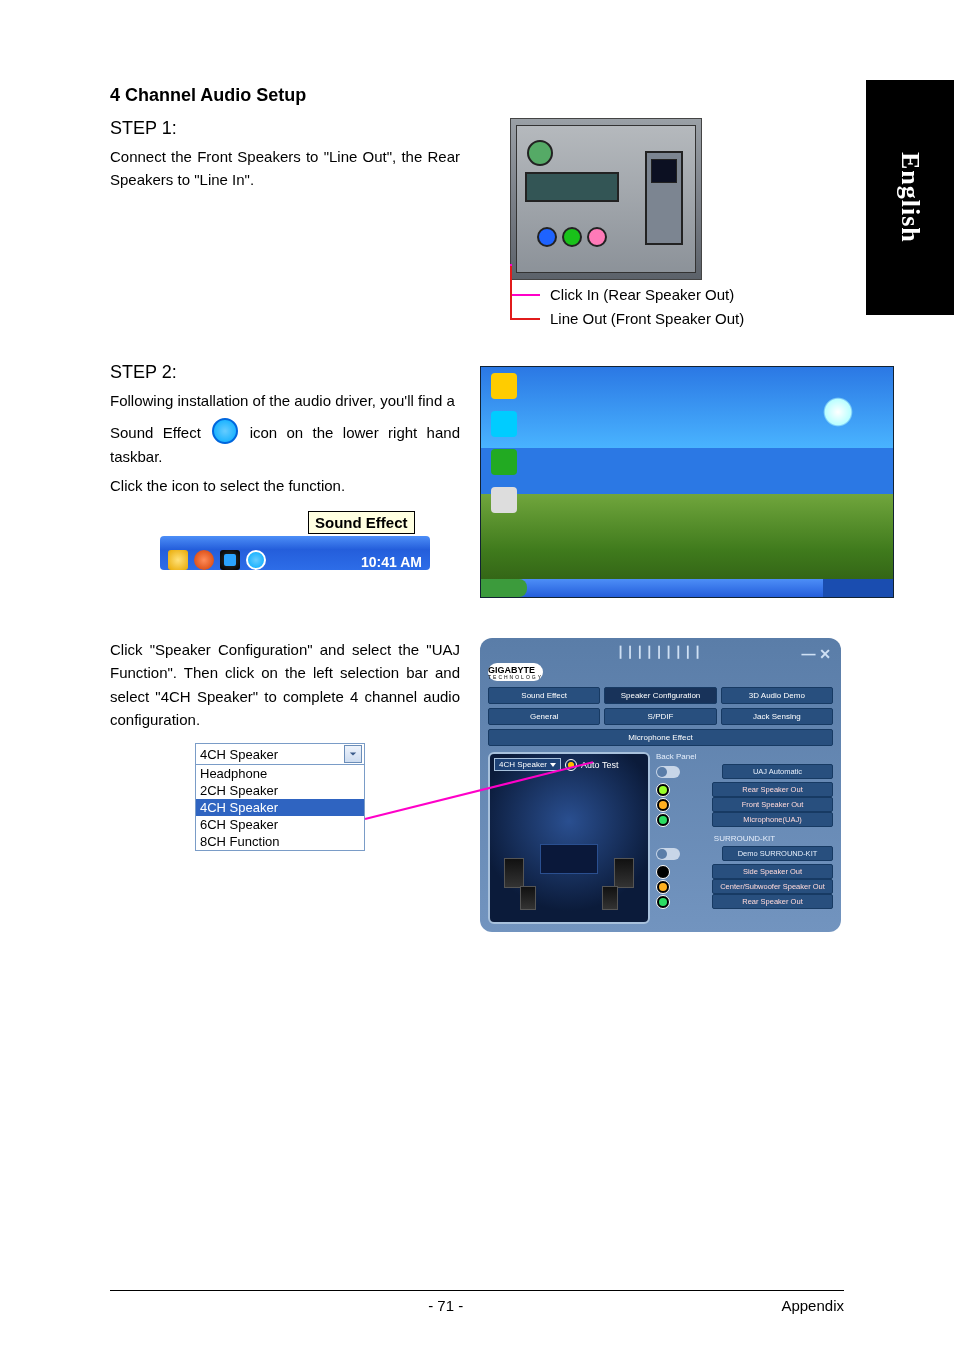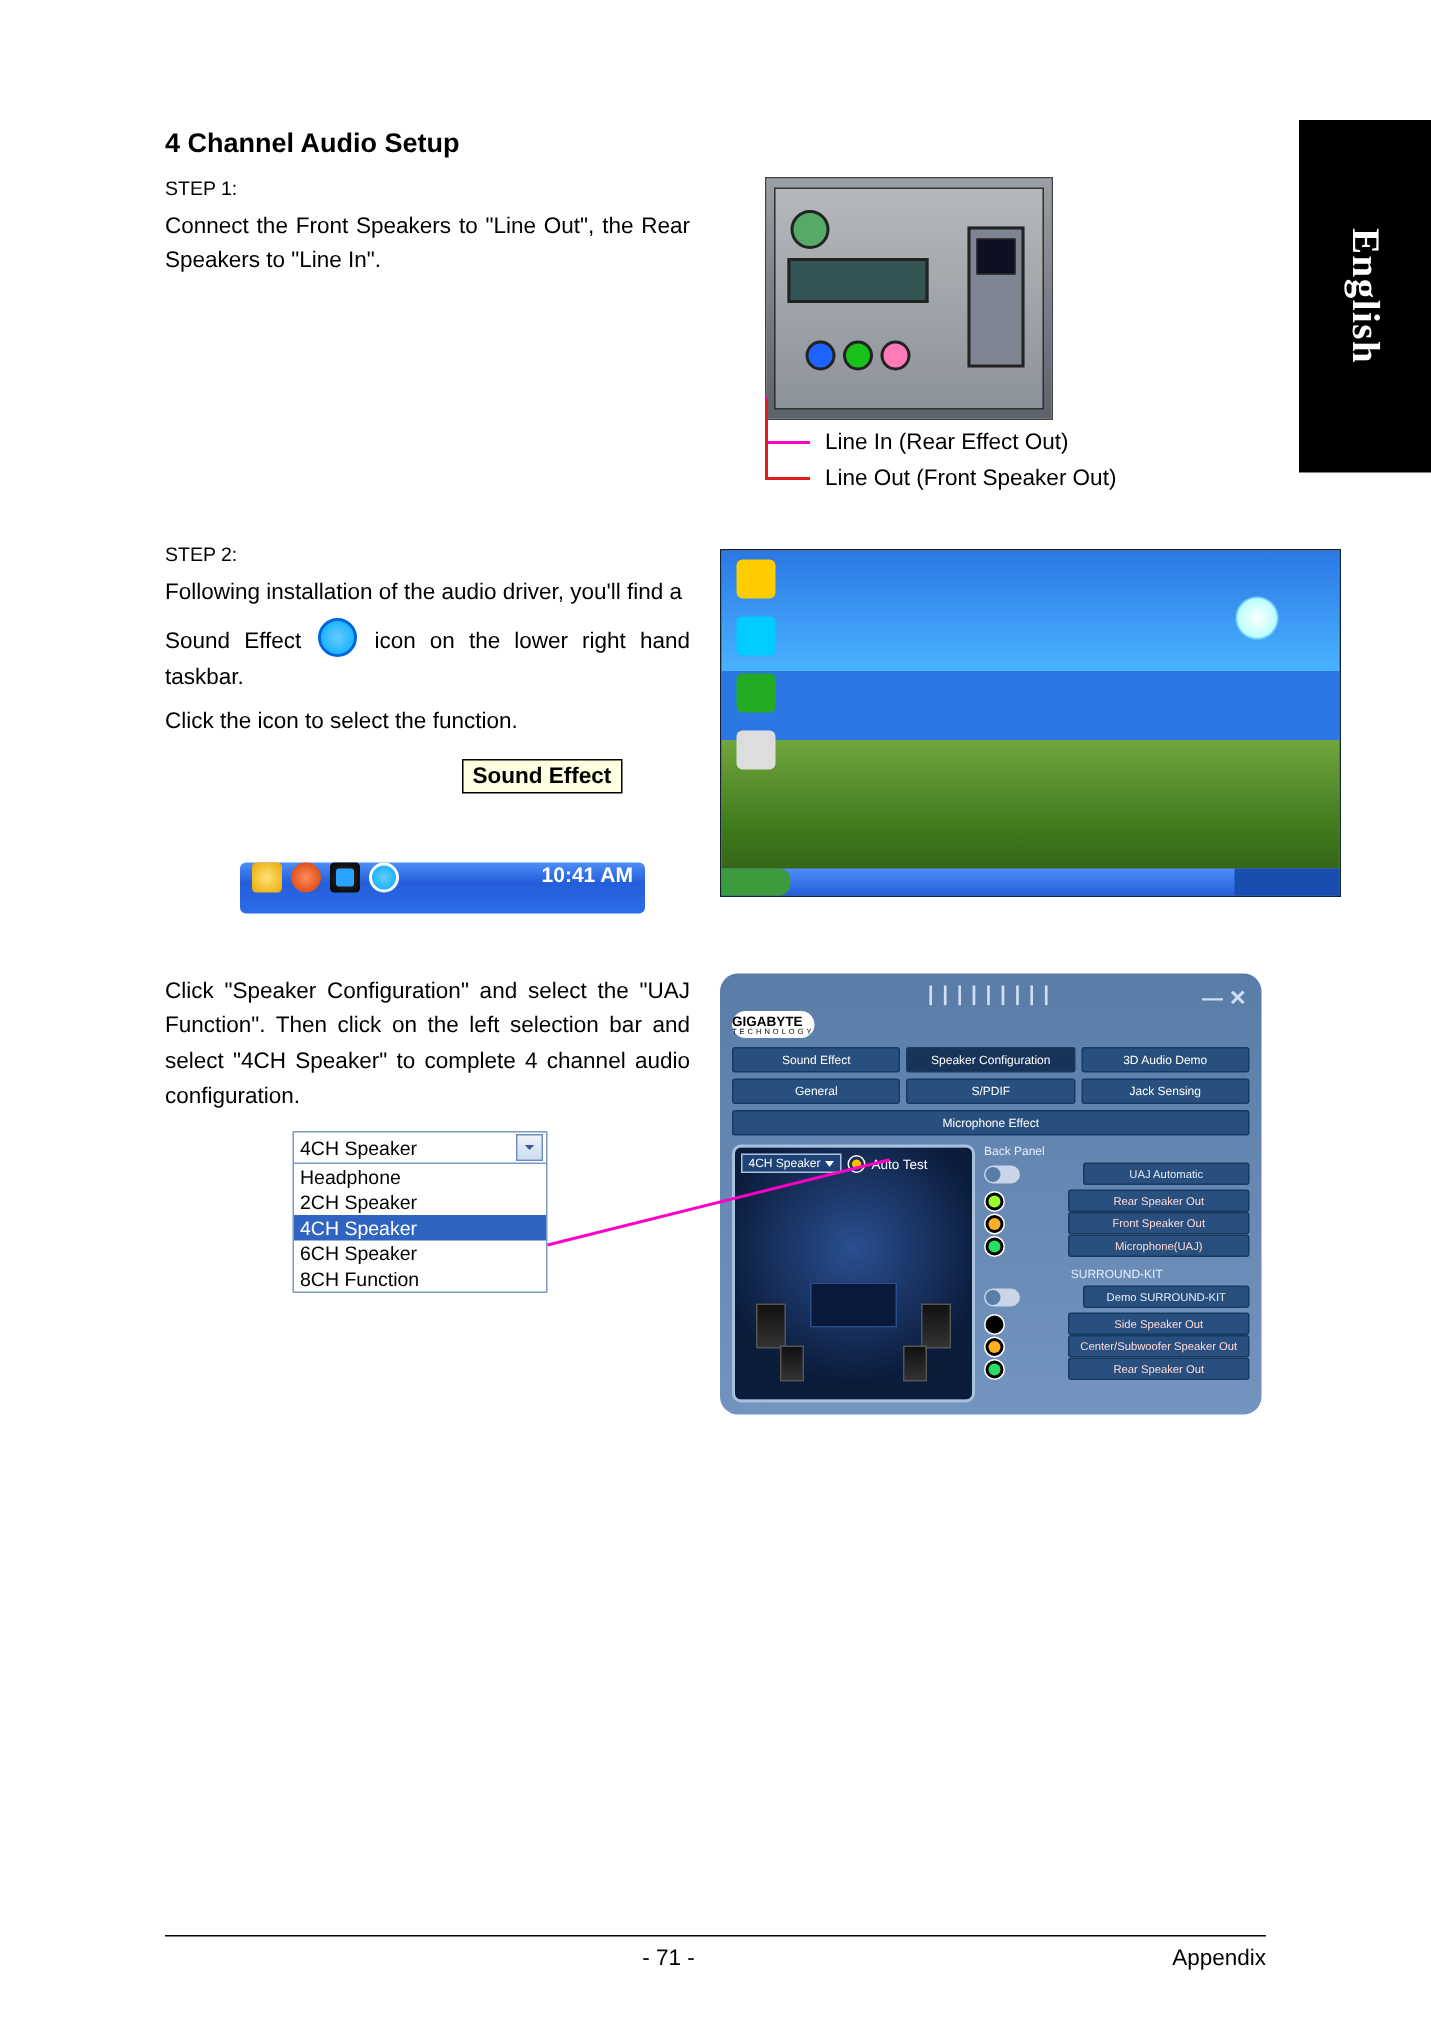--- a/index.html
+++ b/index.html
@@ -44,7 +44,7 @@
     margin: 0 0 12px 0;
   }
   .step-label {
-    font-size: 13px;
+    font-size: 18px;
     margin: 0 0 6px 0;
   }
   .body-text {

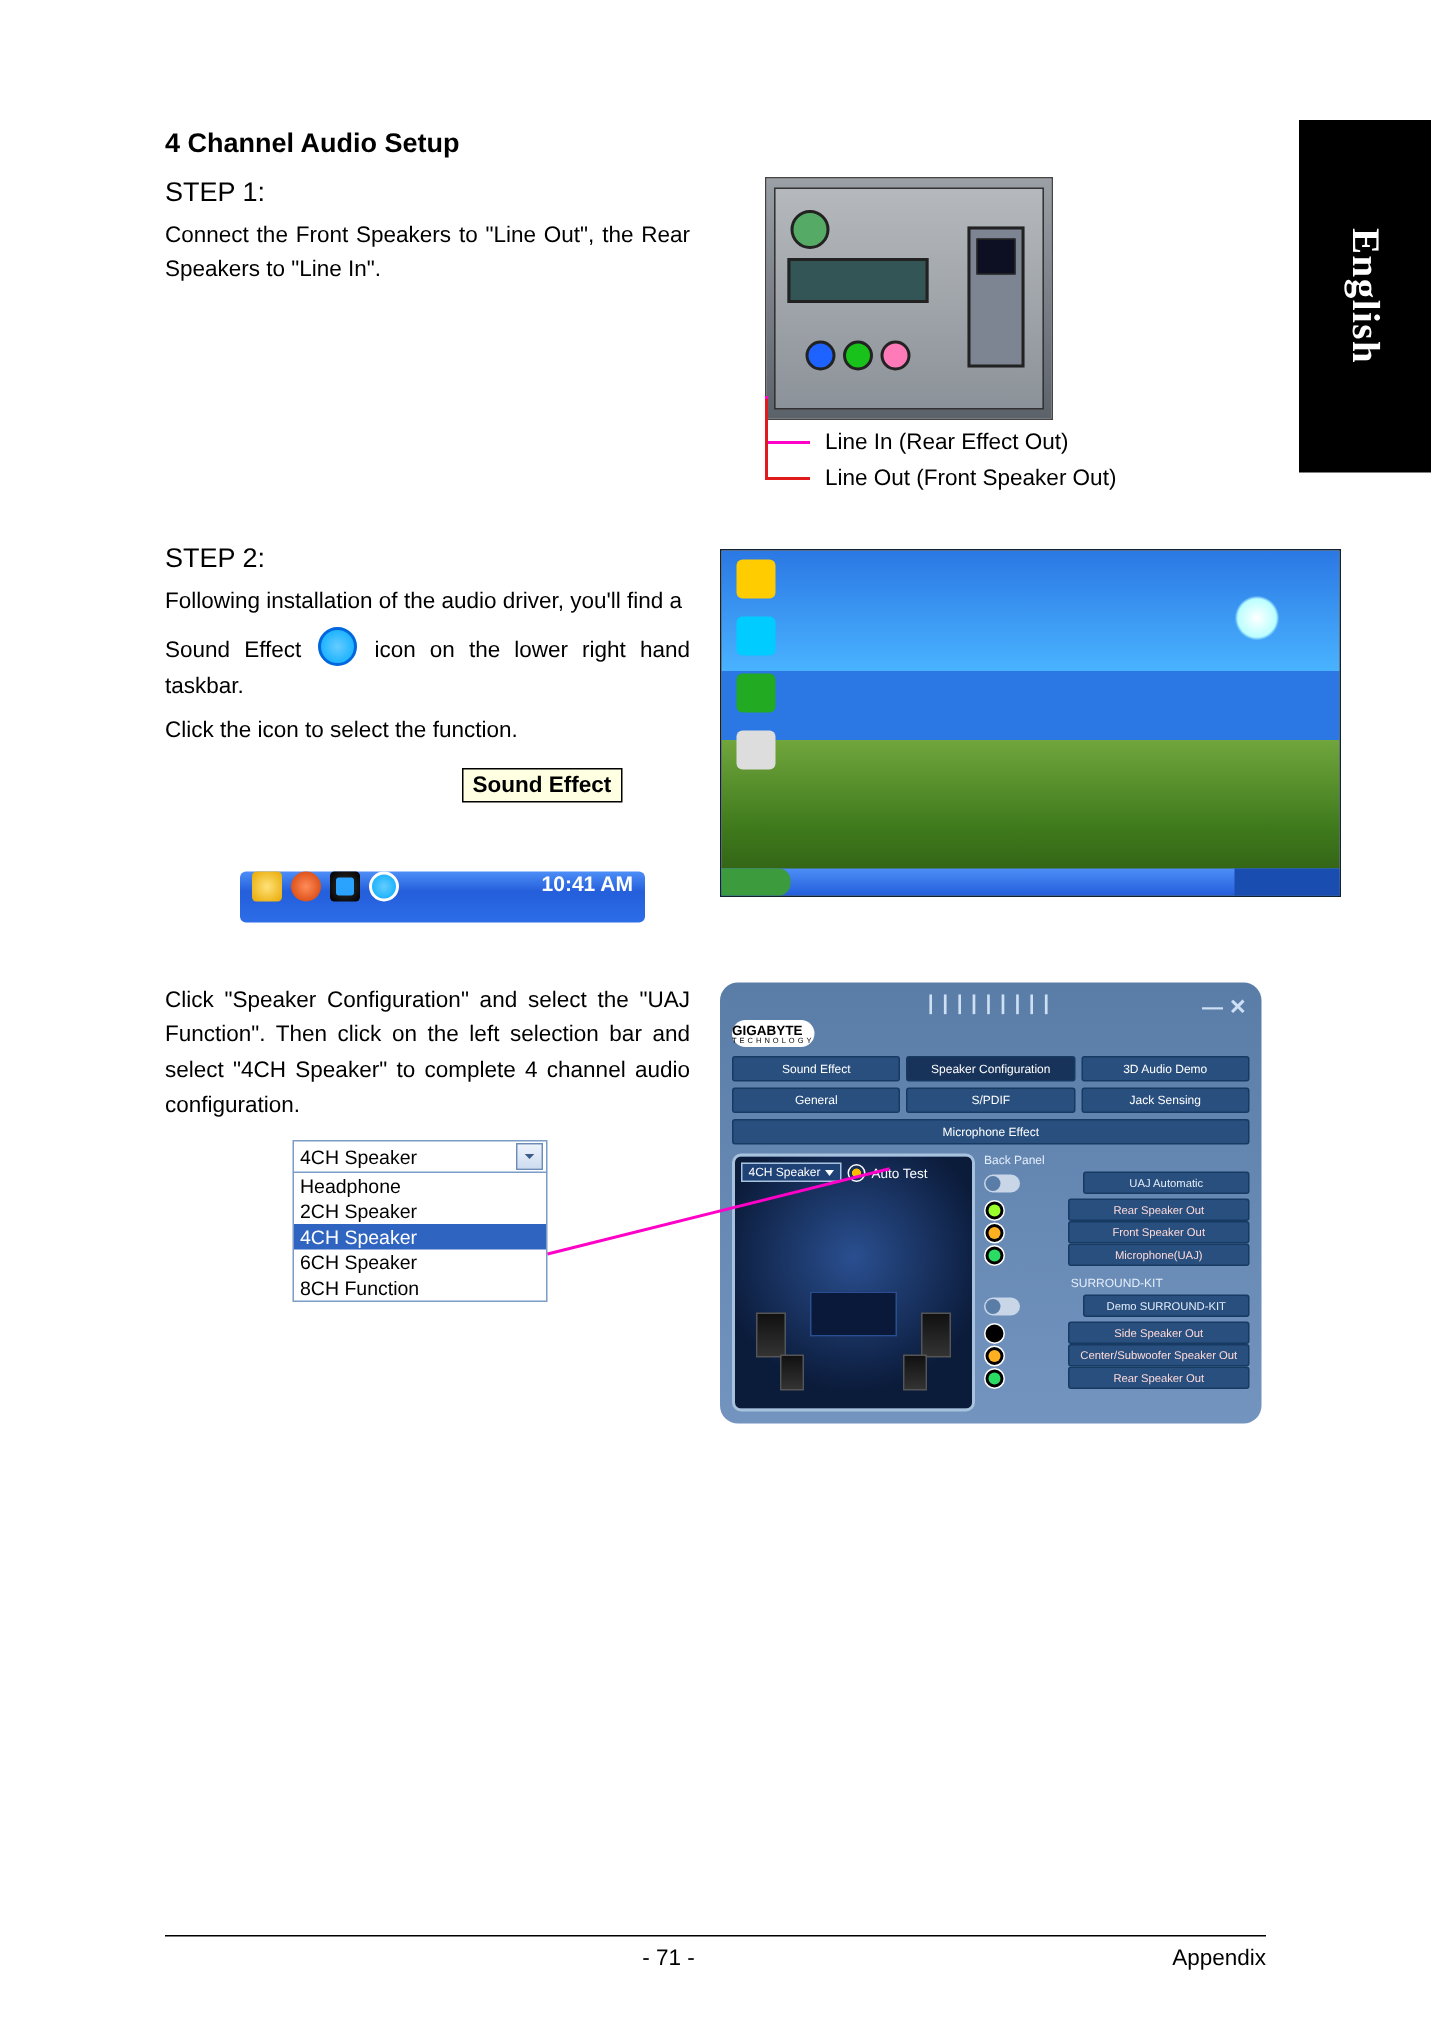--- a/index.html
+++ b/index.html
@@ -299,7 +299,7 @@
       <div class="callouts">
         <div class="callout-line">
           <span class="lead" style="--c:#ff00c8;"></span>
-          <span>Line In (Rear Effect Out)</span>
+          <span>Click In (Rear Speaker Out)</span>
         </div>
         <div class="callout-line">
           <span class="lead long" style="--c:#e11b1b;"></span>

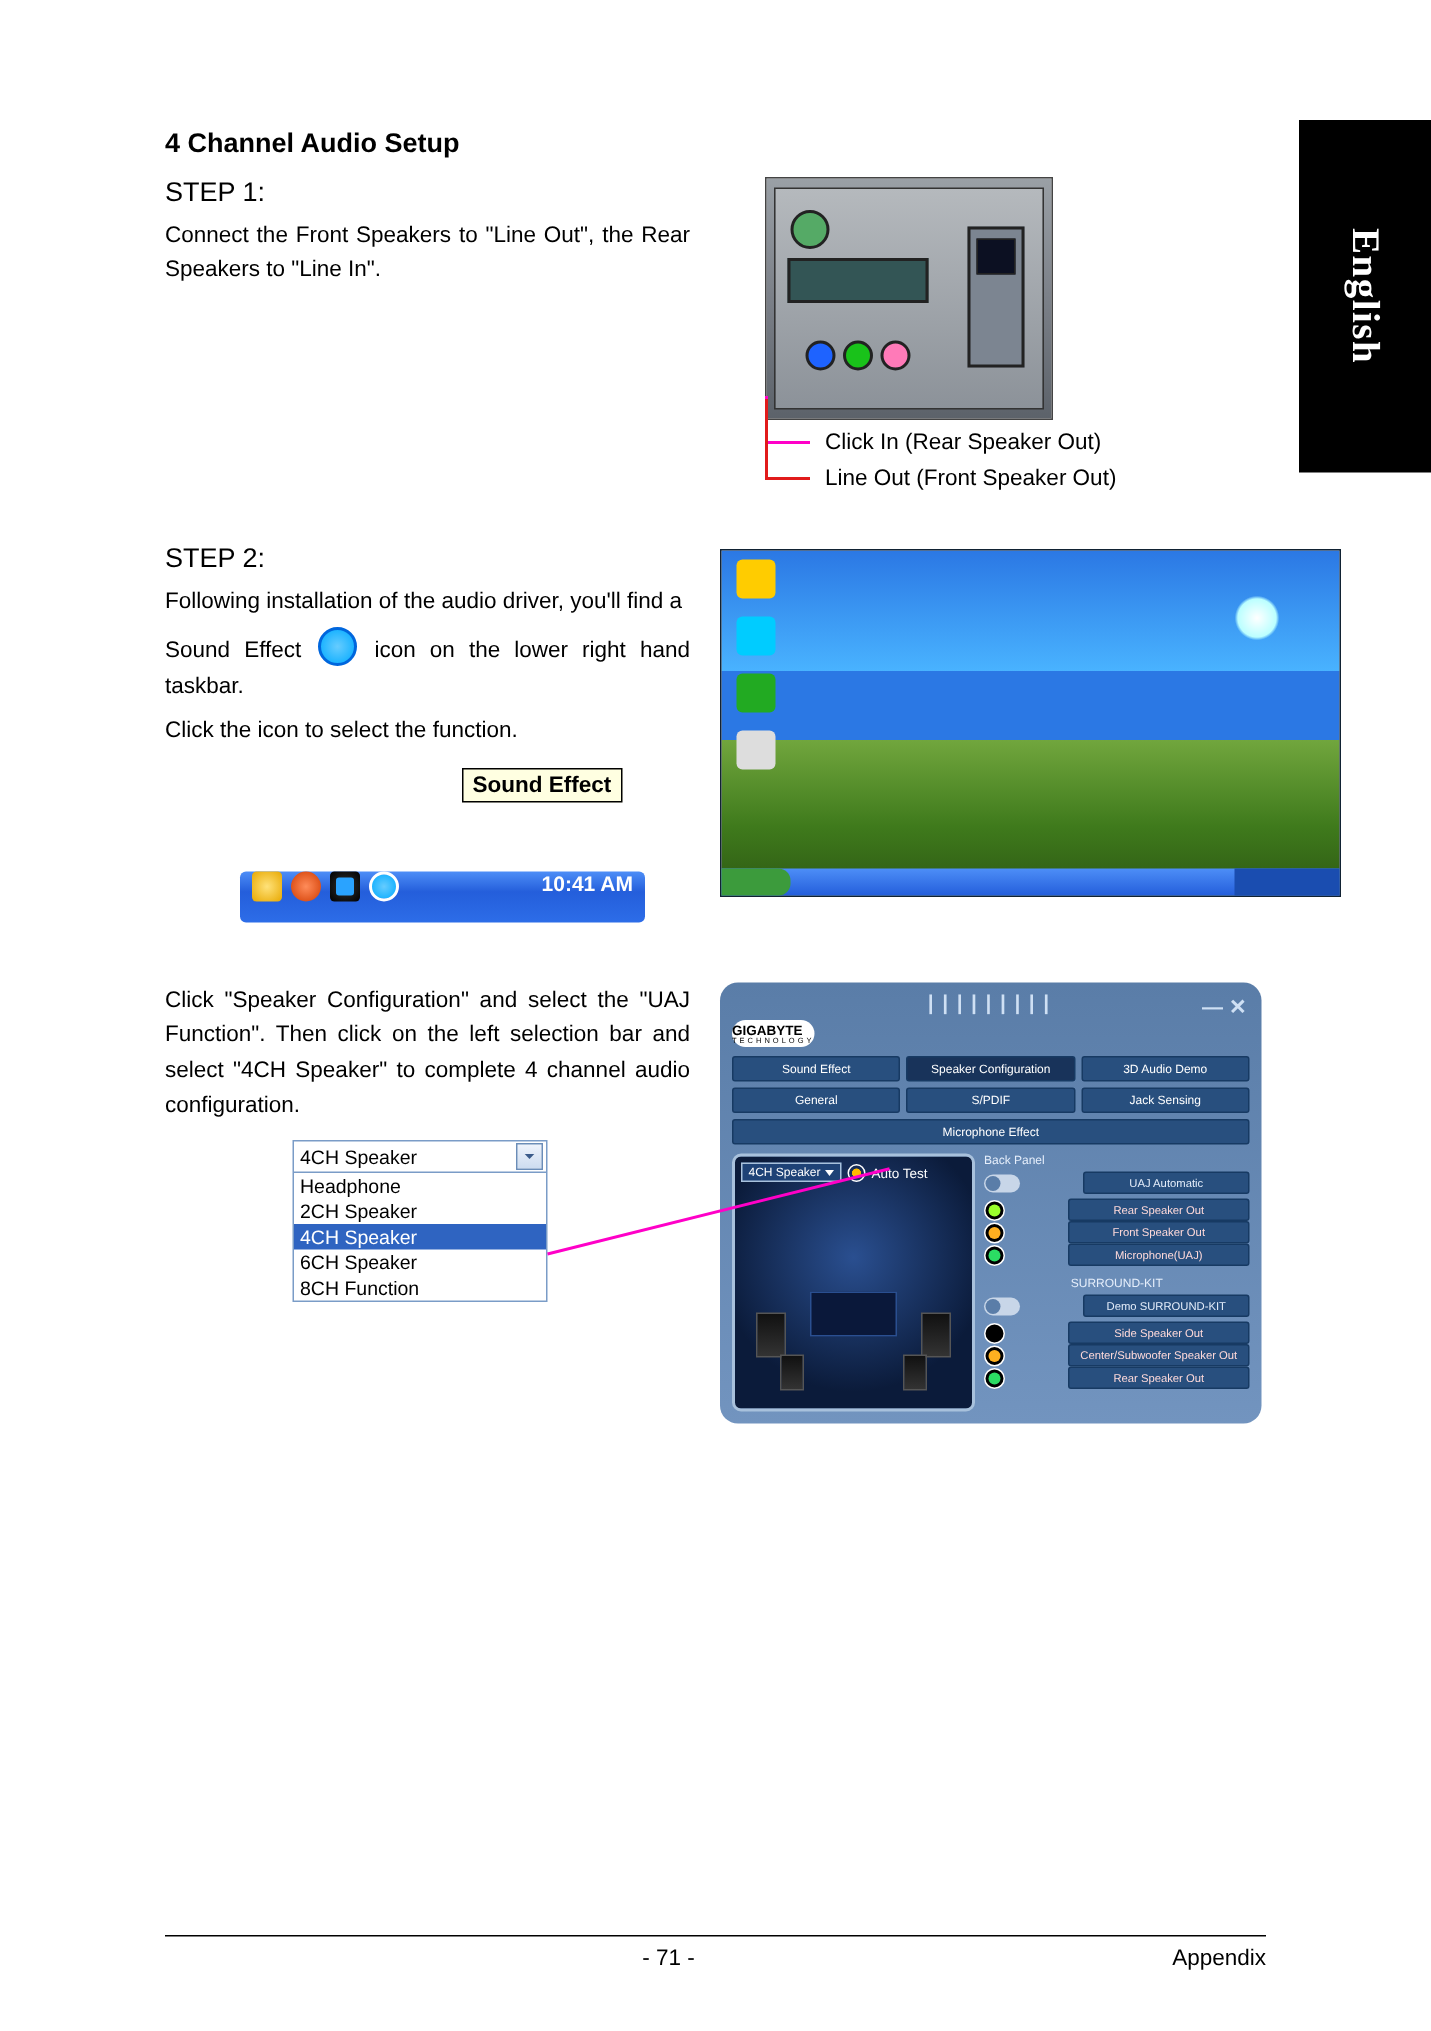--- a/index.html
+++ b/index.html
@@ -127,13 +127,12 @@
     height: 34px;
     border-radius: 4px;
     display: flex;
-    align-items: flex-start;
+    align-items: flex-end;
     padding: 0 8px;
     gap: 6px;
     color: #fff;
     font-size: 14px;
     font-weight: bold;
-    margin-top: 44px;
   }
   .taskbar .tray-icon {
     width: 20px; height: 20px; display:inline-block;

